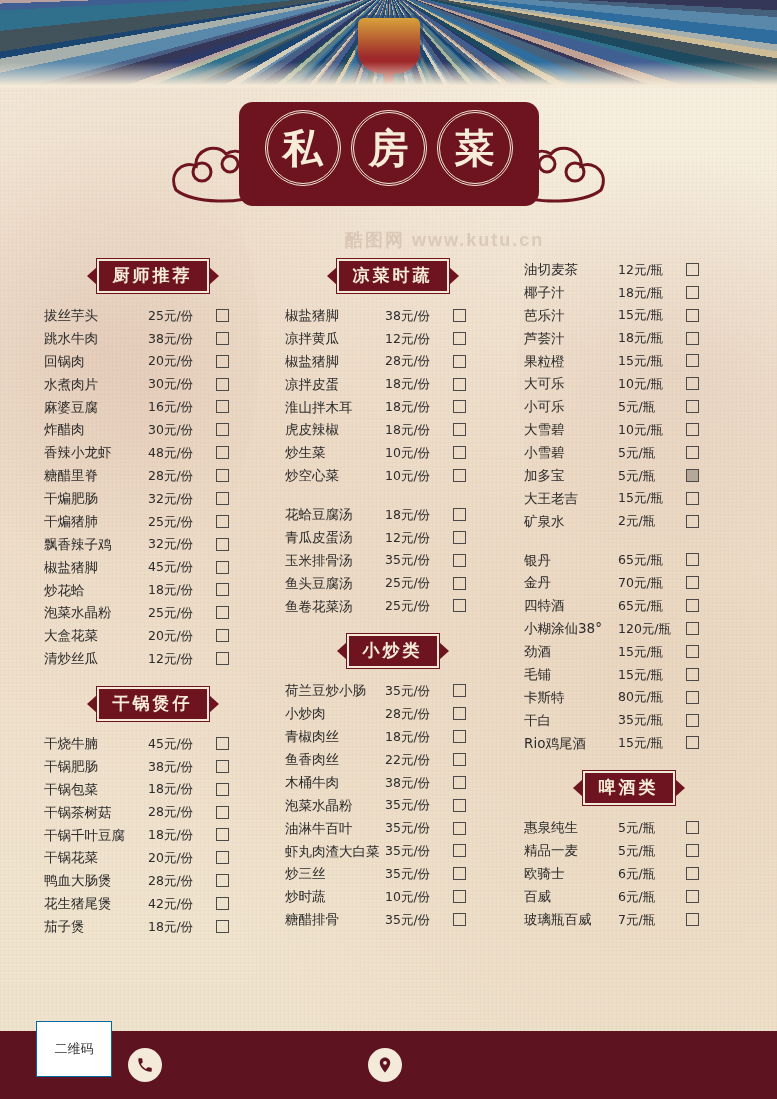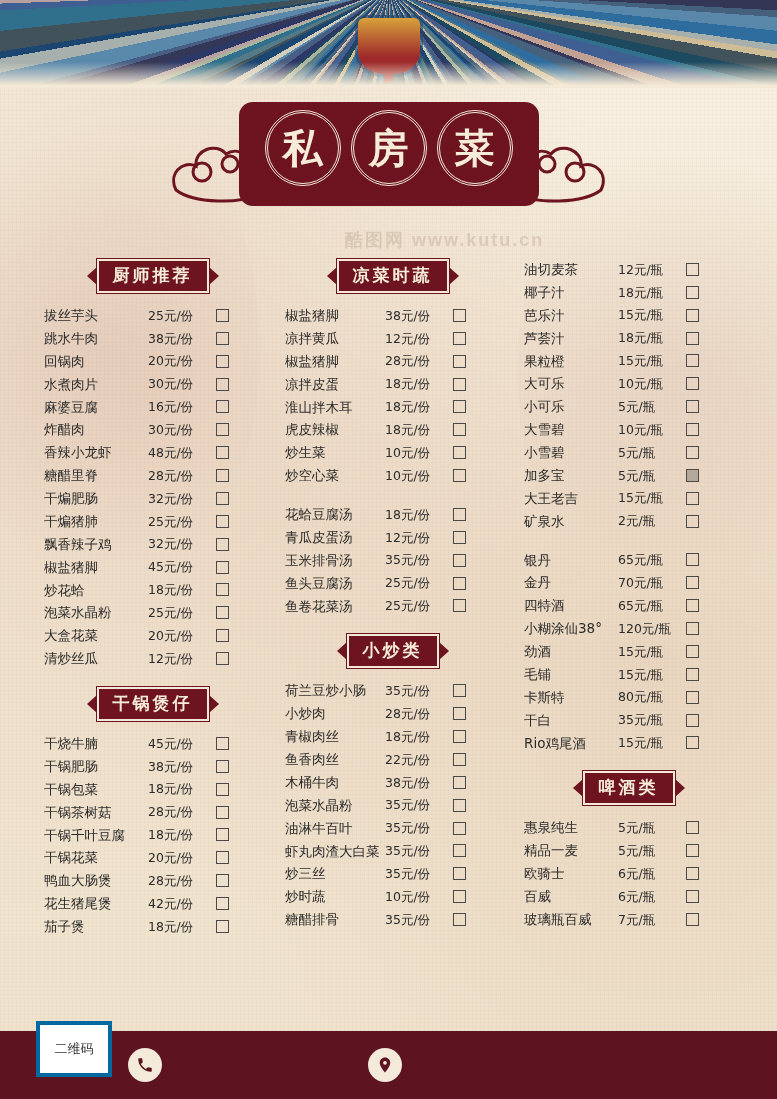--- a/index.html
+++ b/index.html
@@ -176,7 +176,7 @@
   .qr{
     position:absolute; left:36px; bottom:22px;
     width:76px; height:56px; background:#fff;
-    border:4px solid #0369a1;
+    border:1px solid #0369a1;
     display:flex; align-items:center; justify-content:center;
     font-family:"DejaVu Sans", sans-serif; font-size:13px; color:#333;
   }

